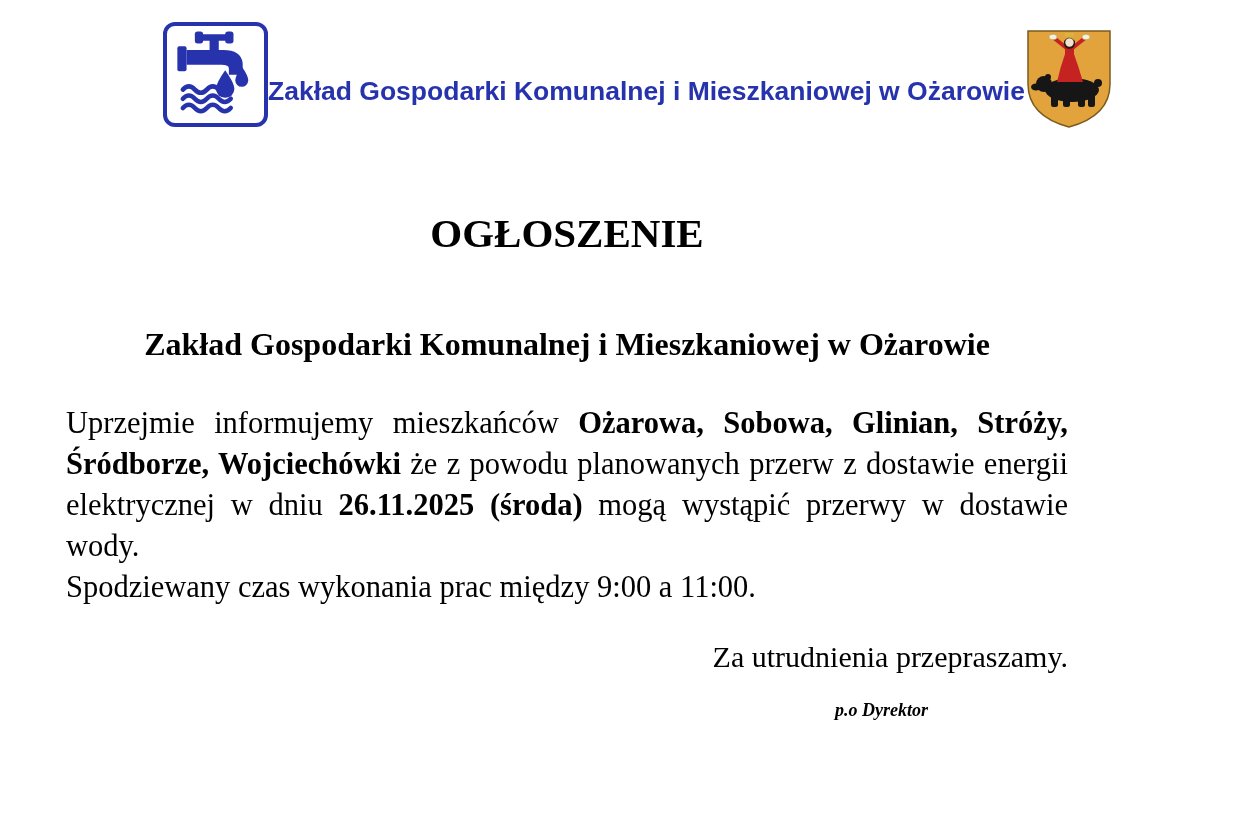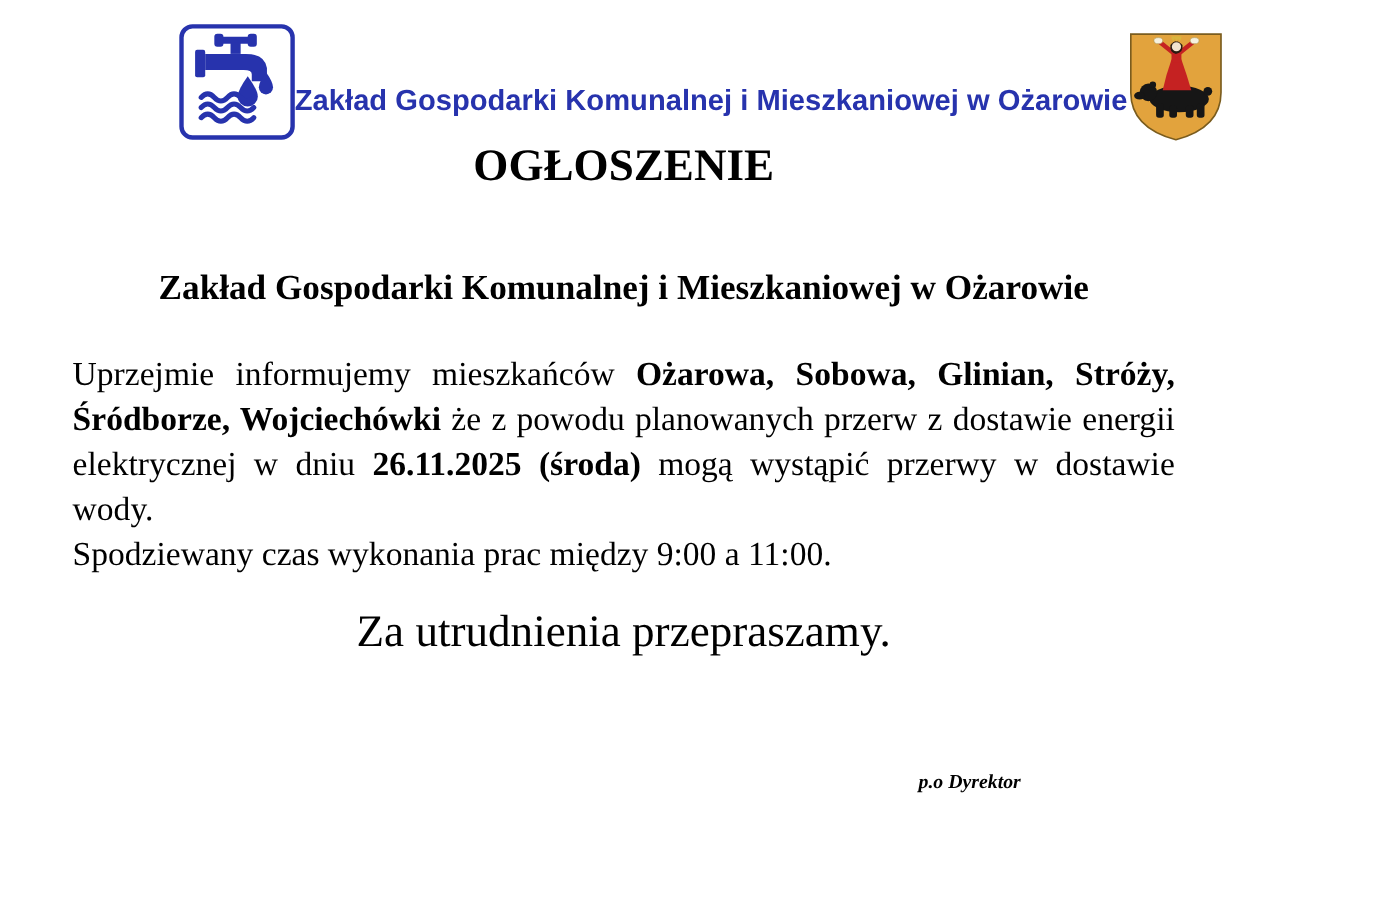--- a/index.html
+++ b/index.html
@@ -44,6 +44,7 @@
   
   .content { padding: 0 28px 0 66px; }
   .title {
+    margin-top: 83px;
     text-align: center;
     font-size: 41px;
     font-weight: bold;

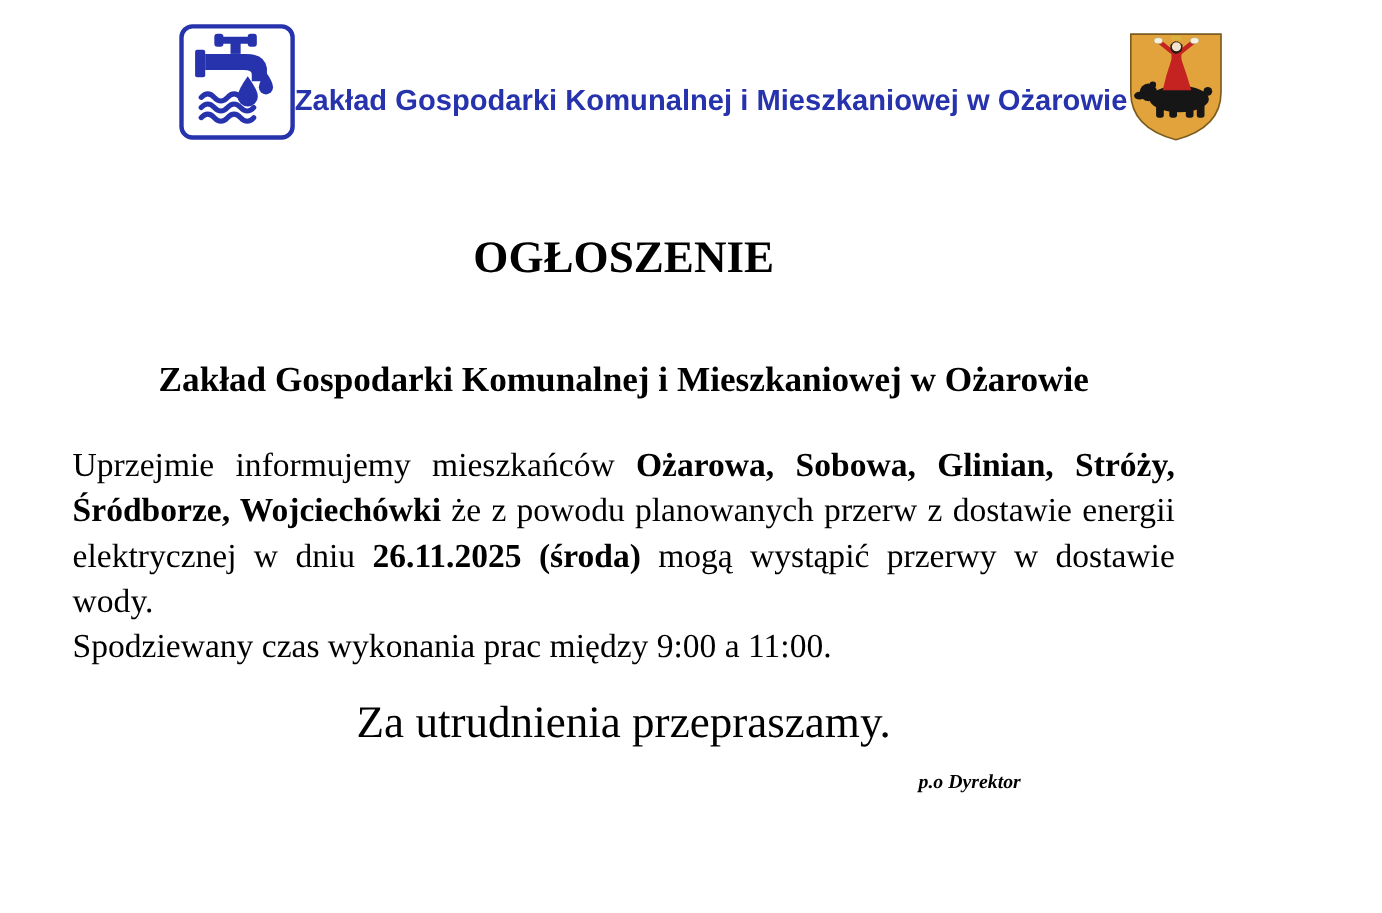--- a/index.html
+++ b/index.html
@@ -68,9 +68,9 @@
   .b { font-weight: bold; }
   .apology {
     margin-top: 28px;
-    font-size: 41px;
+    font-size: 30px;
     line-height: 41px;
-    text-align: center;
+    text-align: right;
   }
 
   

